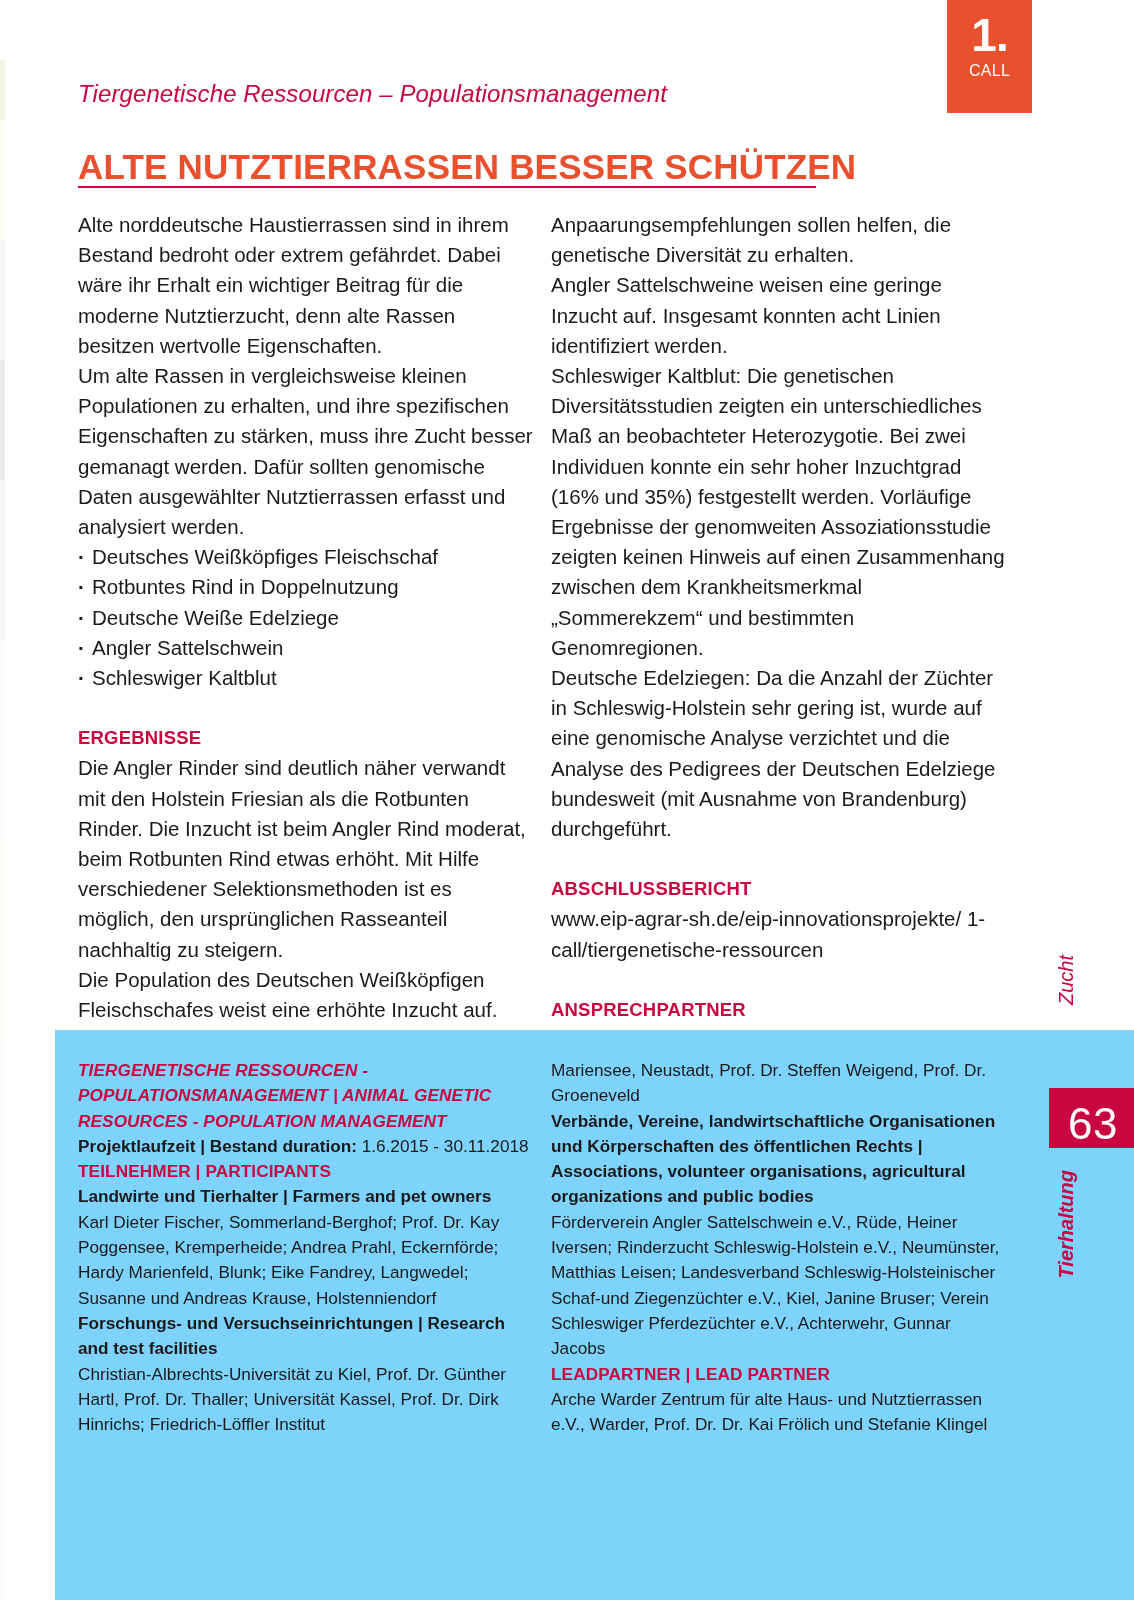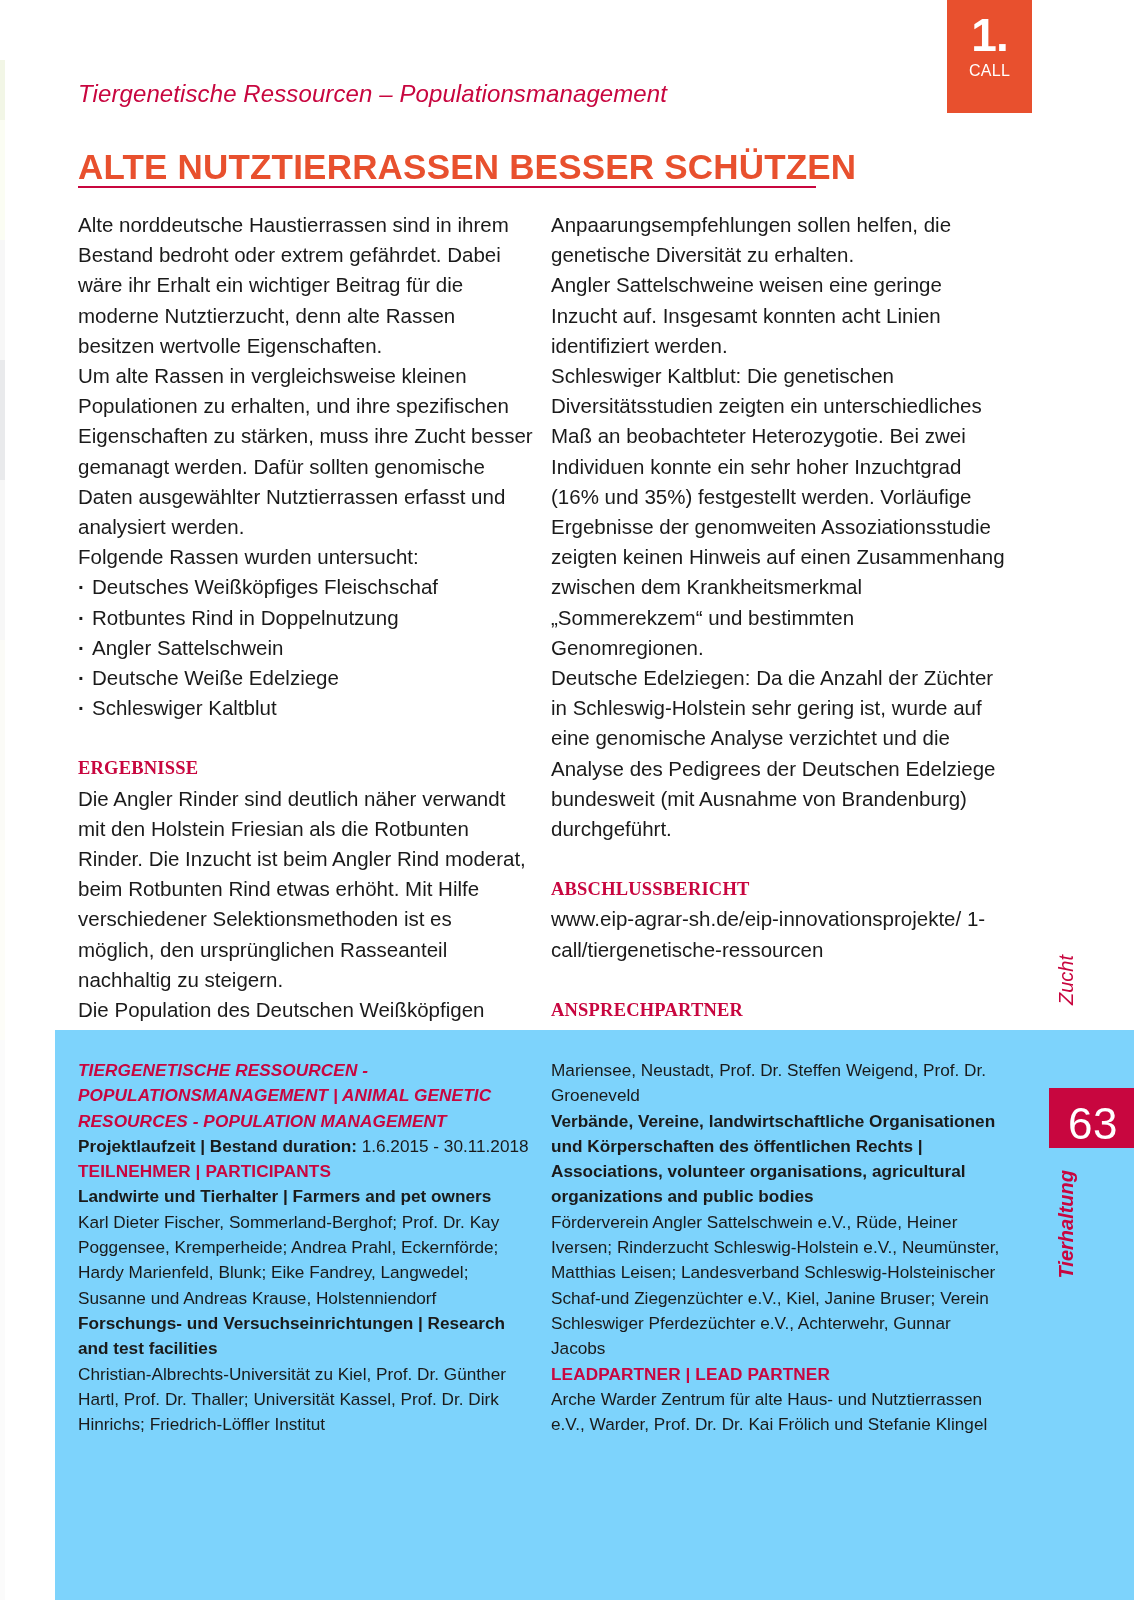--- a/index.html
+++ b/index.html
@@ -202,7 +202,6 @@
 <div class="col left">
   <p>Alte norddeutsche Haustierrassen sind in ihrem Bestand bedroht oder extrem gefährdet. Dabei wäre ihr Erhalt ein wichtiger Beitrag für die moderne Nutztierzucht, denn alte Rassen besitzen wertvolle Eigenschaften.</p>
   <p>Um alte Rassen in vergleichsweise kleinen Populationen zu erhalten, und ihre spezifischen Eigenschaften zu stärken, muss ihre Zucht besser gemanagt werden. Dafür sollten genomische Daten ausgewählter Nutztierrassen erfasst und analysiert werden.</p>
-  <p>Folgende Rassen wurden untersucht:</p>
   <ul>
     <li>Deutsches Weißköpfiges Fleischschaf</li>
     <li>Rotbuntes Rind in Doppelnutzung</li>

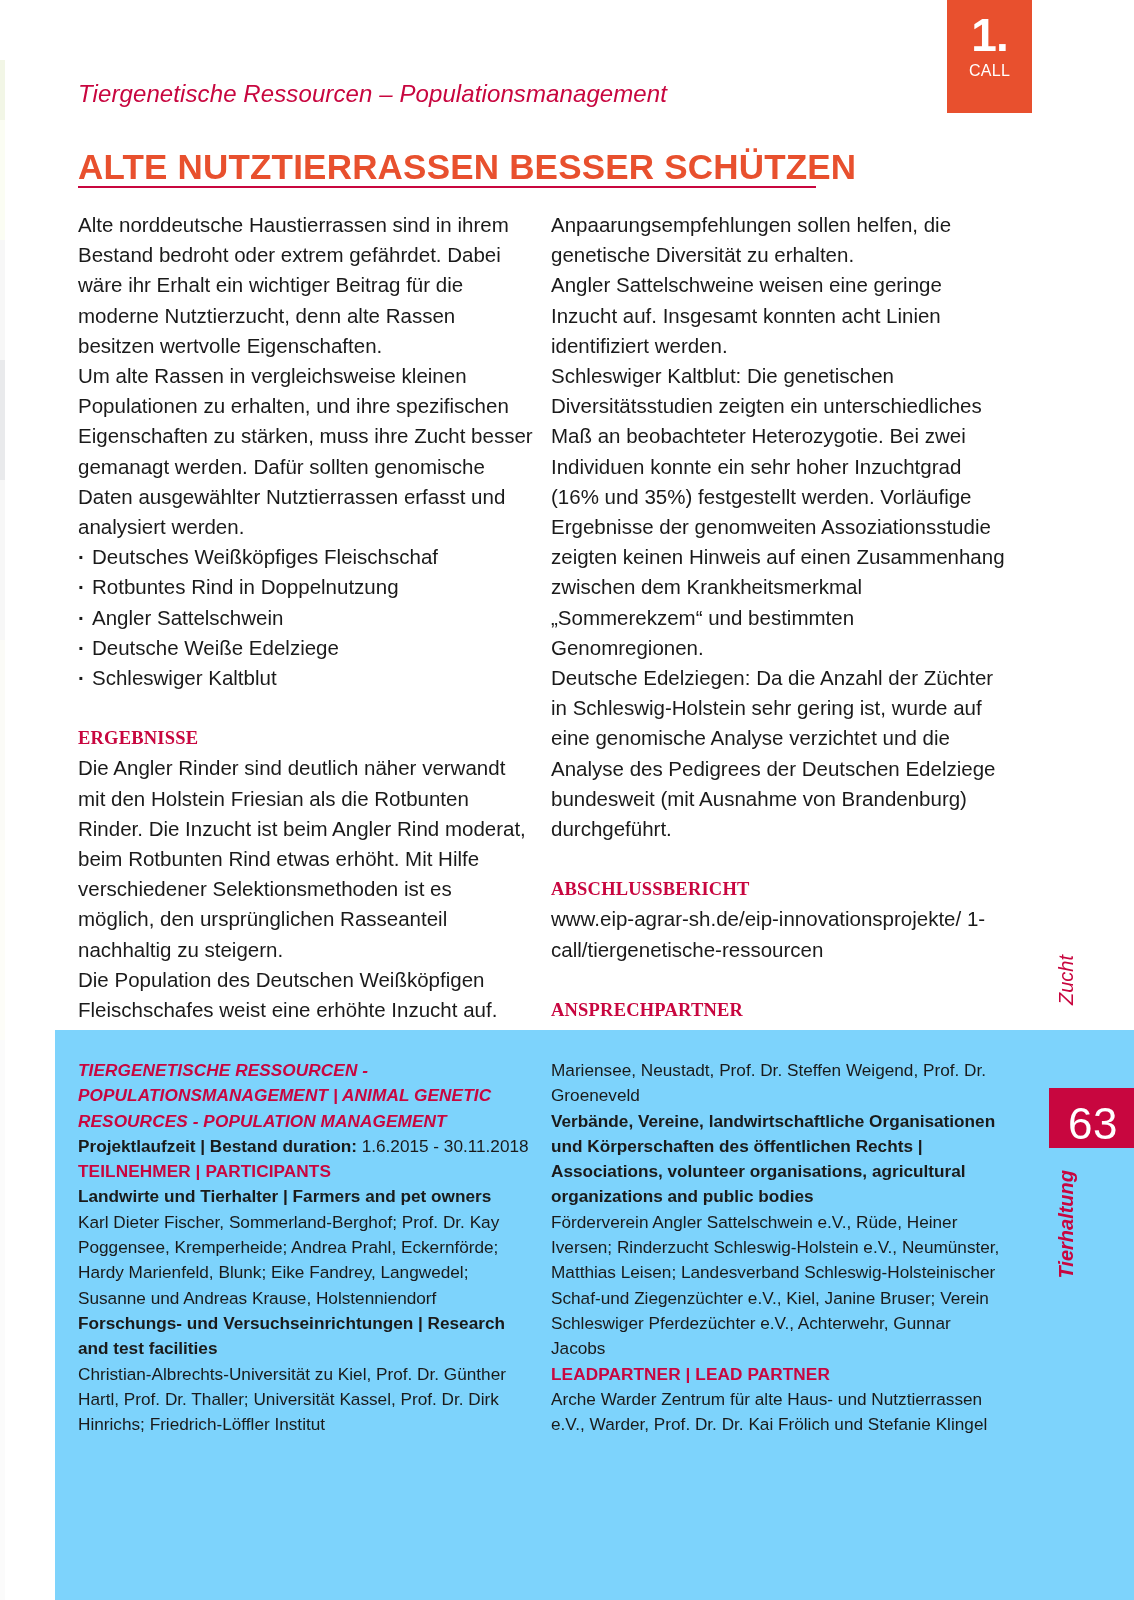--- a/index.html
+++ b/index.html
@@ -205,8 +205,8 @@
   <ul>
     <li>Deutsches Weißköpfiges Fleischschaf</li>
     <li>Rotbuntes Rind in Doppelnutzung</li>
+    <li>Deutsche Weiße Edelziege</li>
     <li>Angler Sattelschwein</li>
-    <li>Deutsche Weiße Edelziege</li>
     <li>Schleswiger Kaltblut</li>
   </ul>
   <p class="sub-head">ERGEBNISSE</p>

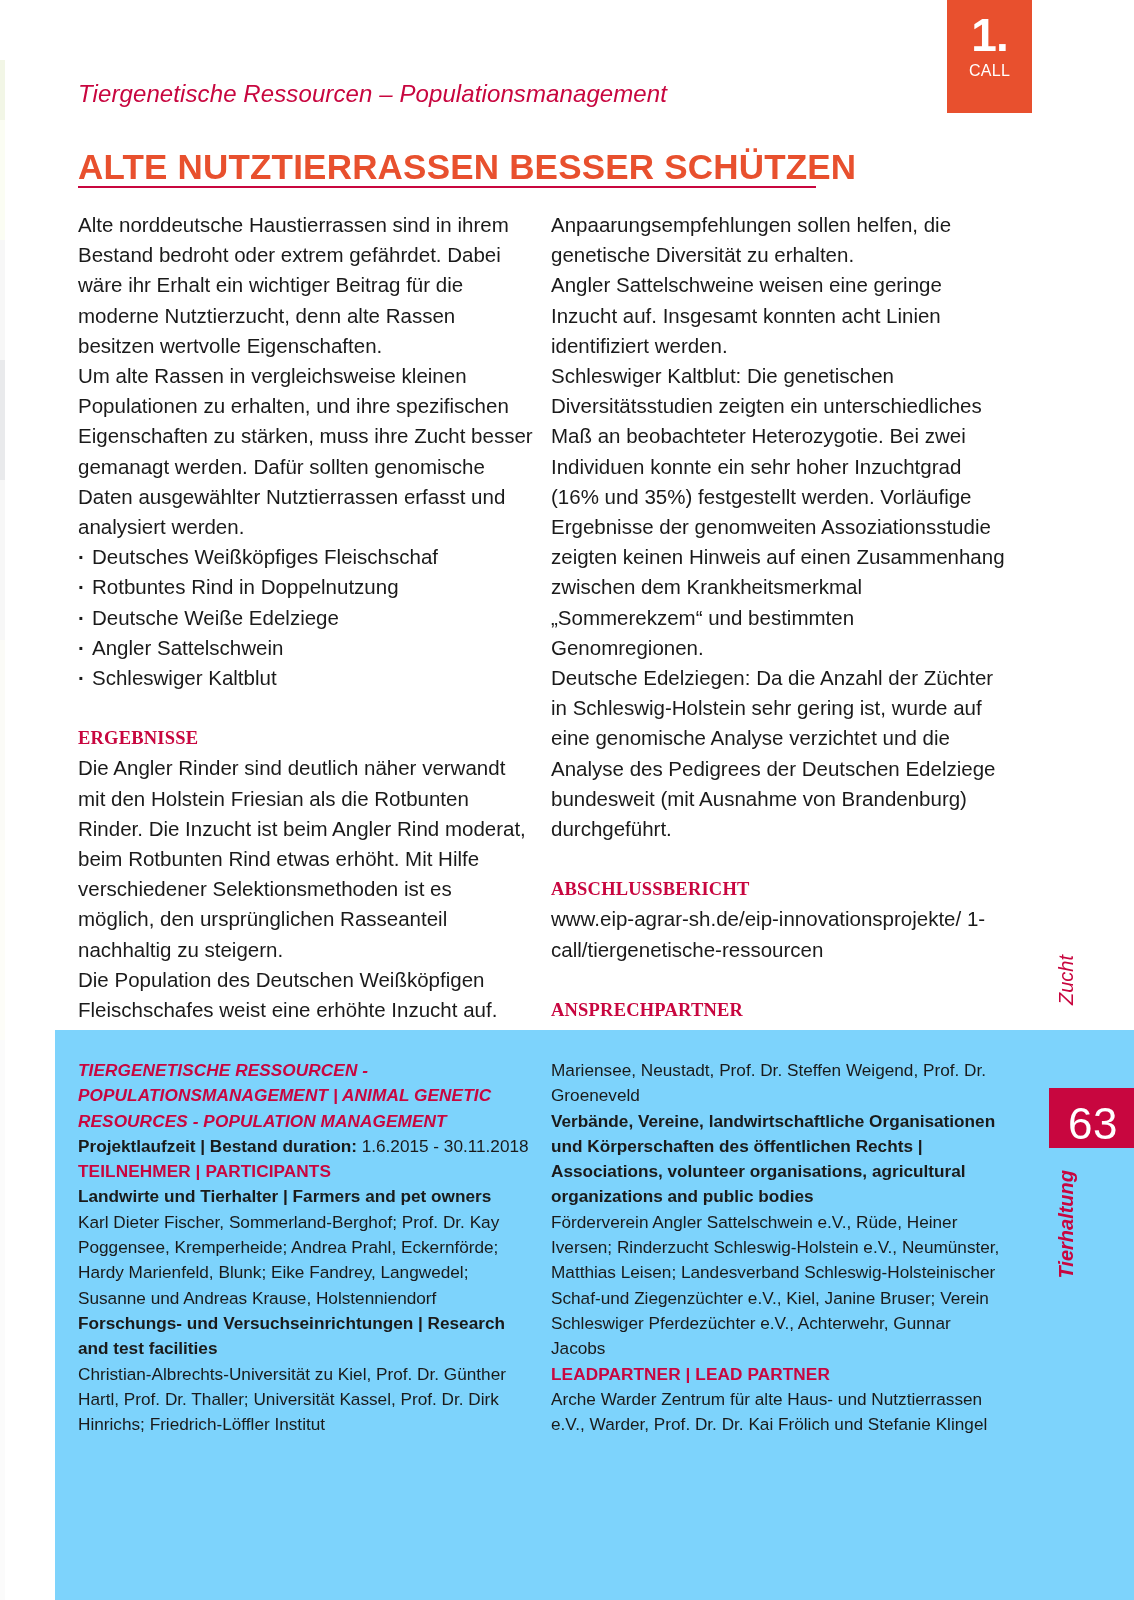--- a/index.html
+++ b/index.html
@@ -102,7 +102,6 @@
     color: #c8063f;
     letter-spacing: 0.2px;
     margin-top: 30px !important;
-    font-family: Liberation Serif, serif;
   }
 
   

